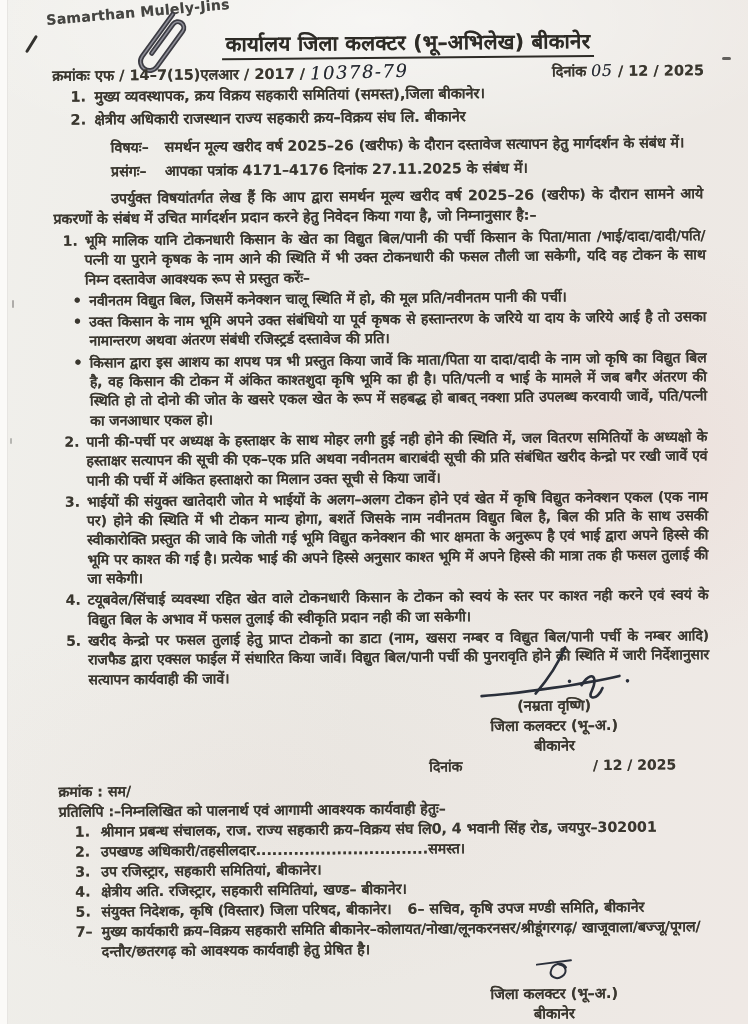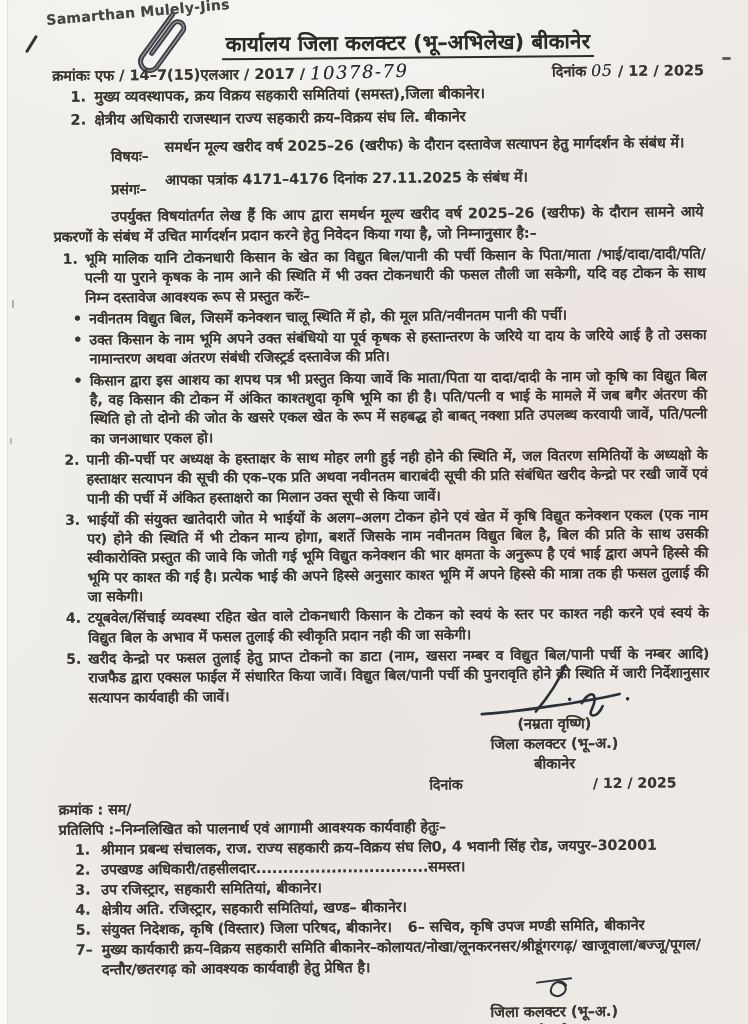--- a/index.html
+++ b/index.html
@@ -36,7 +36,7 @@
   .addr-row .marker{flex:0 0 24px;text-align:left;}
 
   .subj-row{display:flex;margin:7px 0 0 58px;font-size:14.2px;font-weight:bold;line-height:20px;}
-  .subj-label{flex:0 0 54px;margin-top:9px;}
+  .subj-label{flex:0 0 54px;}
   .subj-text{max-width:546px;}
 
   .intro{margin:7px 2px 0 0;font-size:14.2px;line-height:20px;text-align:justify;text-indent:58px;font-weight:bold;}

